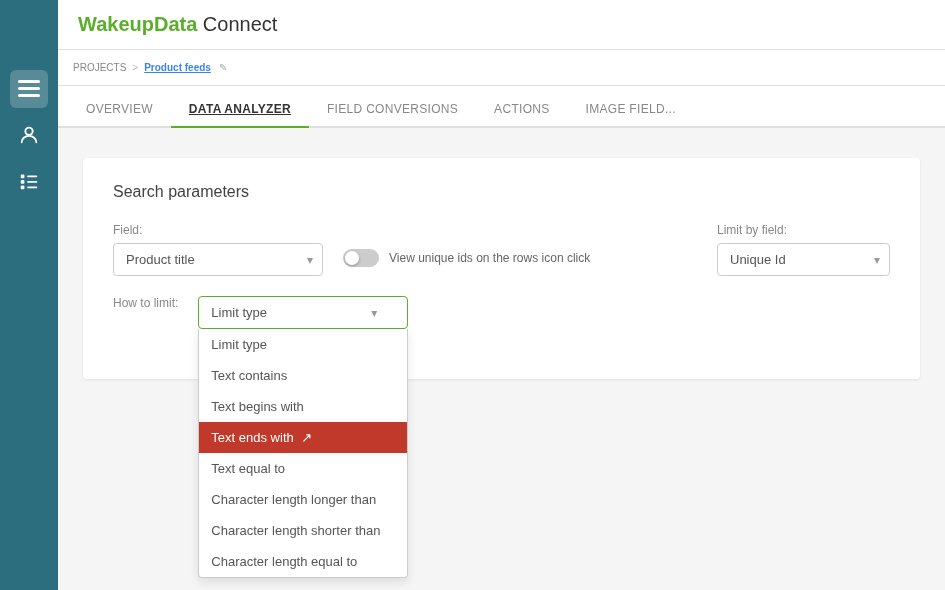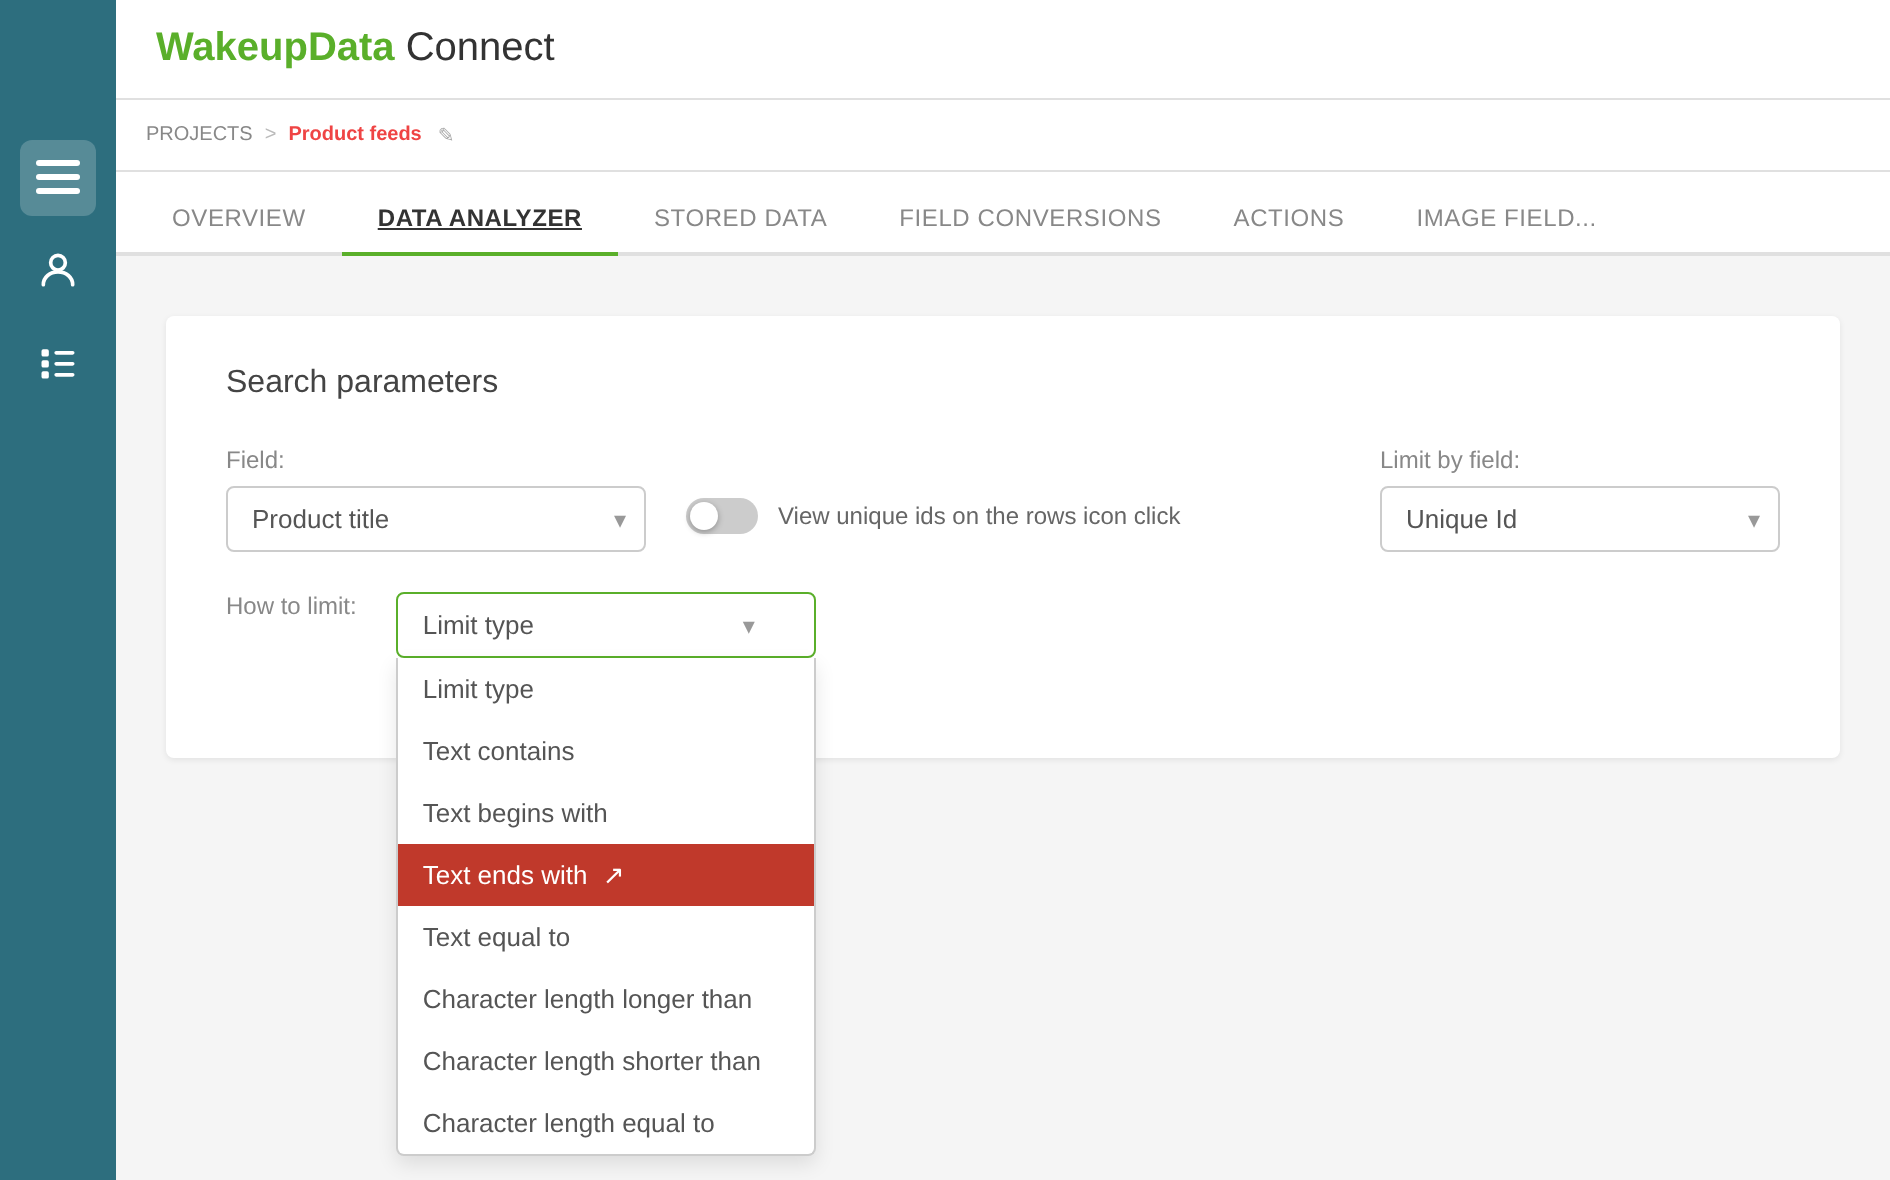--- a/index.html
+++ b/index.html
@@ -80,7 +80,7 @@
       color: #888;
     }
     .breadcrumb .sep { margin: 0 6px; color: #bbb; }
-    .breadcrumb .current { color: #ef4444; font-weight: 600; }
+    .breadcrumb .current { color: #3b82f6; font-weight: 600; text-decoration: underline; }
     .breadcrumb-edit {
       margin-left: 8px;
       color: #aaa;

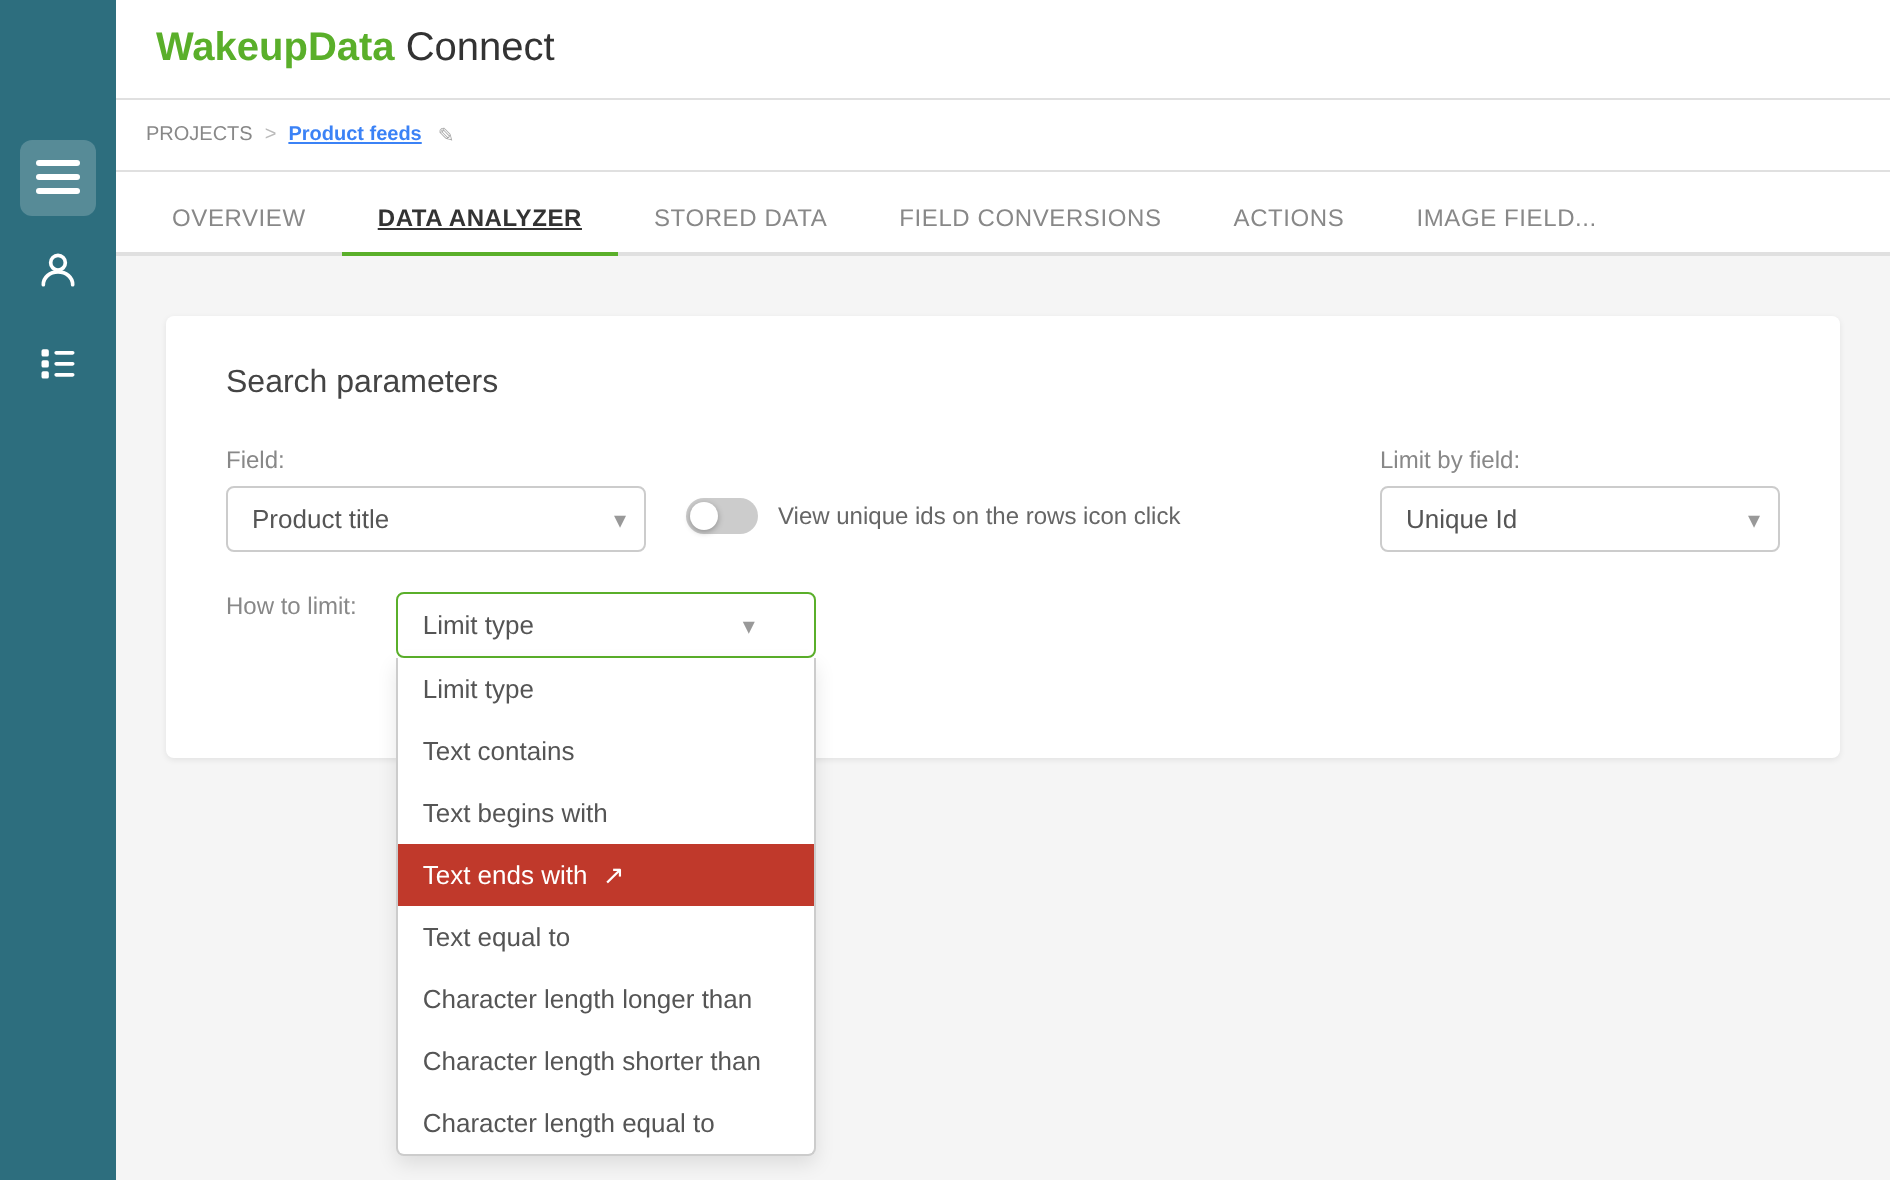--- a/index.html
+++ b/index.html
@@ -315,7 +315,6 @@
 <div class="tabs">
   <div class="tab">OVERVIEW</div>
   <div class="tab active">DATA ANALYZER</div>
-  <div class="tab">STORED DATA</div>
   <div class="tab">FIELD CONVERSIONS</div>
   <div class="tab">ACTIONS</div>
   <div class="tab">IMAGE FIELD...</div>

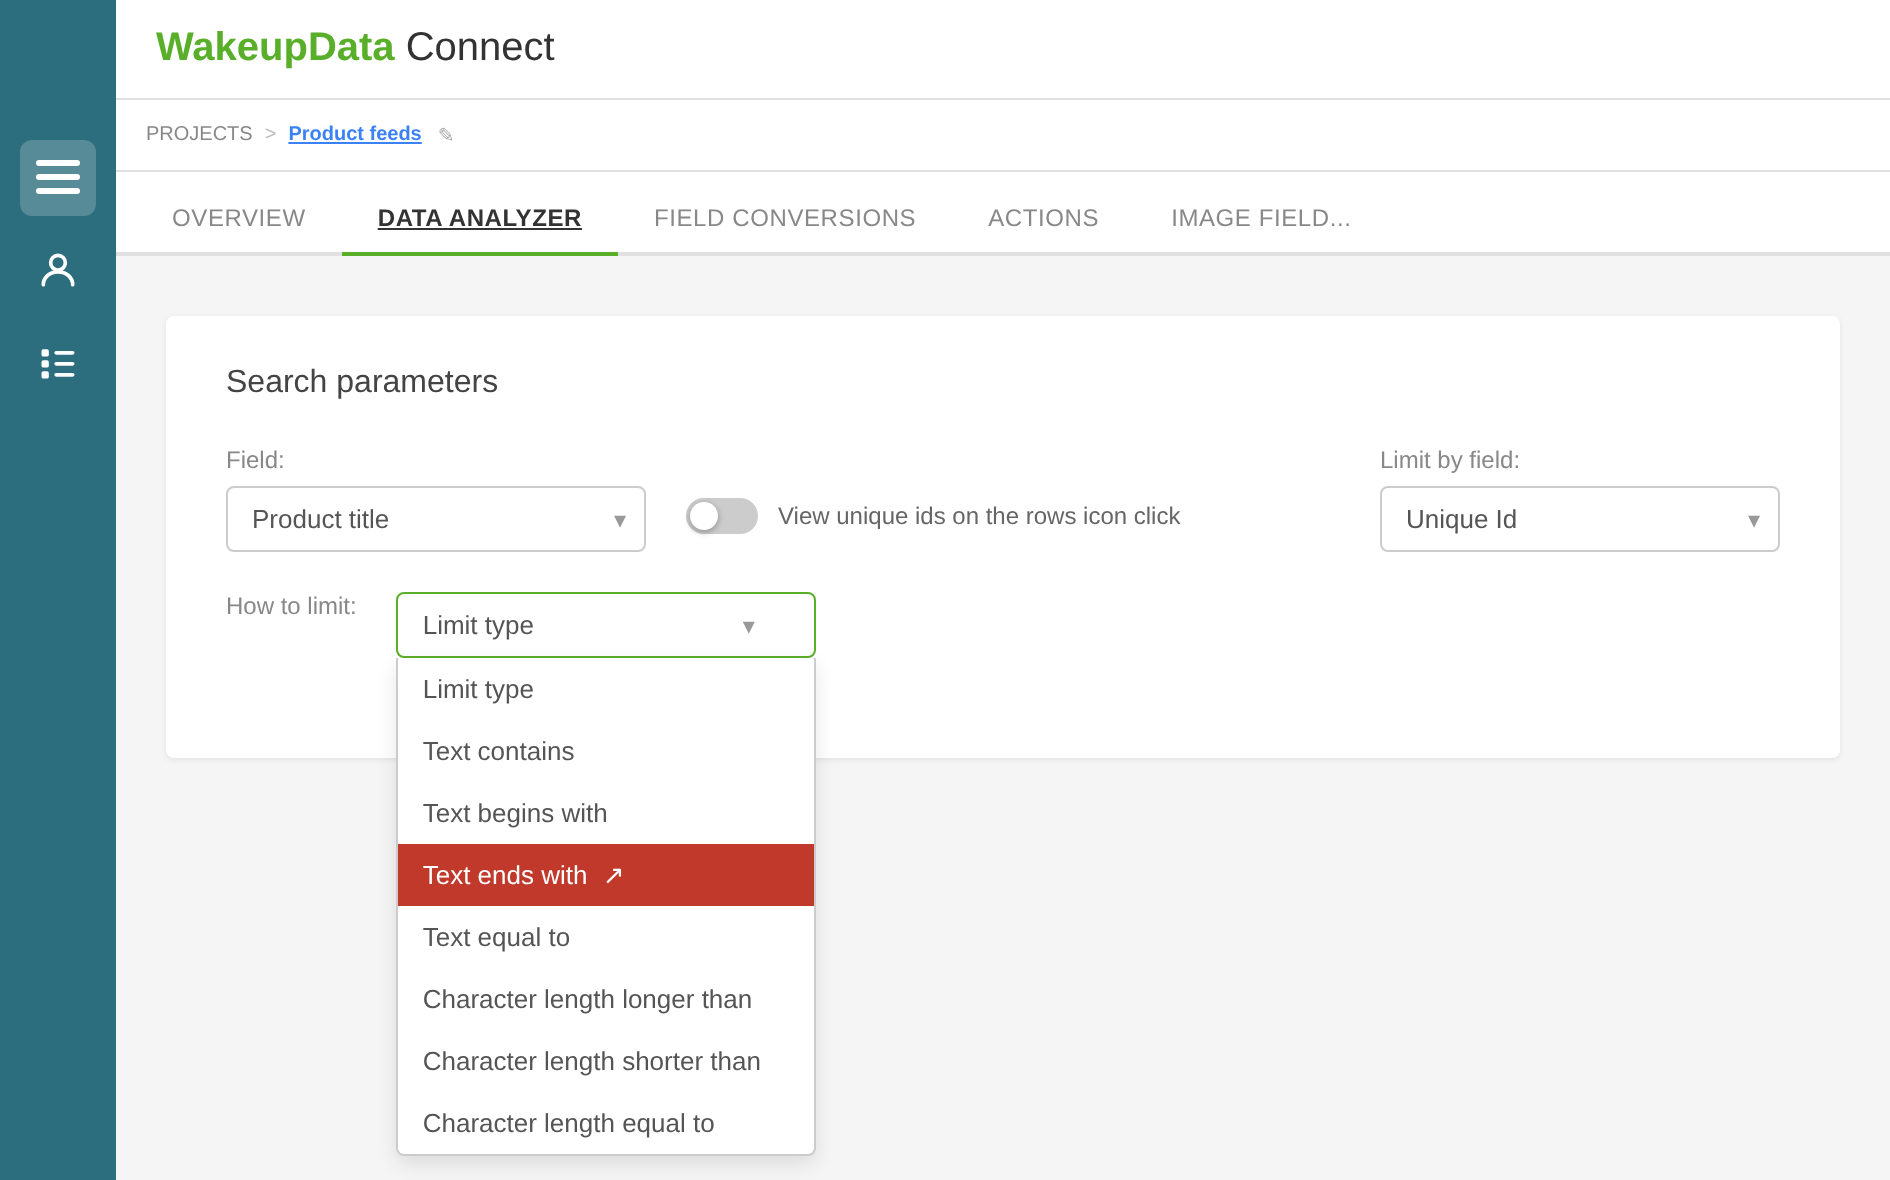--- a/index.html
+++ b/index.html
@@ -254,7 +254,7 @@
     
     .unique-select-wrapper {
       position: relative;
-      width: 200px;
+      width: 173px;
     }
 
     .how-to-limit-label {

